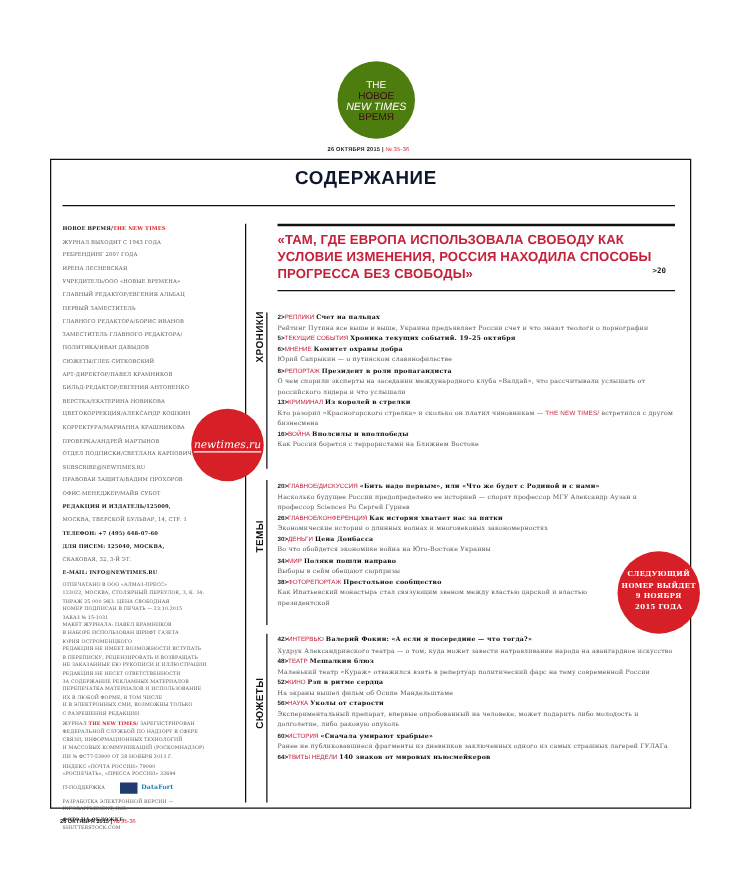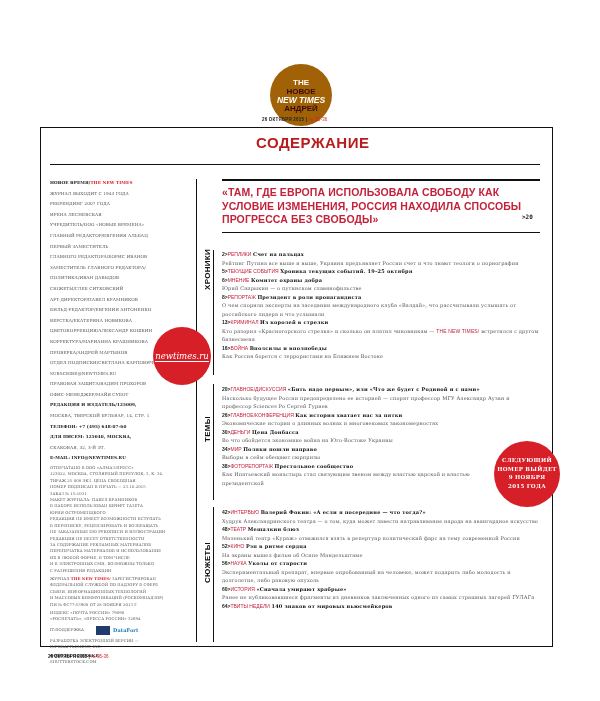--- a/index.html
+++ b/index.html
@@ -4,7 +4,7 @@
 <style>
   html, body { margin:0; padding:0; background:#fff; }
   body { width:600px; height:701px; position:relative; overflow:hidden; font-family:"DejaVu Serif", serif; color:#222; }
-  .logo { position:absolute; left:270px; top:64px; width:62px; height:62px; border-radius:50%; background:#a16207; color:#fff; text-align:center; font-family:"Liberation Sans", sans-serif; font-weight:bold; line-height:8.5px; font-size:8px; padding-top:15px; box-sizing:border-box; }
+  .logo { position:absolute; left:270px; top:49px; width:62px; height:62px; border-radius:50%; background:#4d7c0f; color:#fff; text-align:center; font-family:"Liberation Sans", sans-serif; font-weight:normal; line-height:8.5px; font-size:8px; padding-top:15px; box-sizing:border-box; }
   .logo .l2 { color:#3a0b0b; }
   .logo .l3 { font-style:italic; font-size:8.5px;text-align:center; }
   .logo .l4 { color:#3a0b0b; }

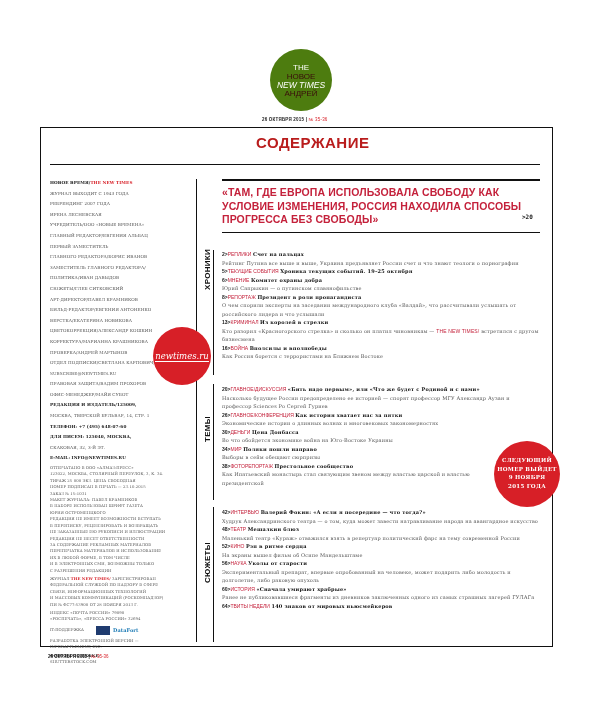--- a/index.html
+++ b/index.html
@@ -48,7 +48,7 @@
   <div>THE</div>
   <div class="l2">НОВОЕ</div>
   <div class="l3">NEW TIMES</div>
-  <div class="l4">АНДРЕЙ</div>
+  <div class="l4">ВРЕМЯ</div>
 </div>
 <div class="dateline" style="left:262px;">
   <span>26 ОКТЯБРЯ 2015</span>

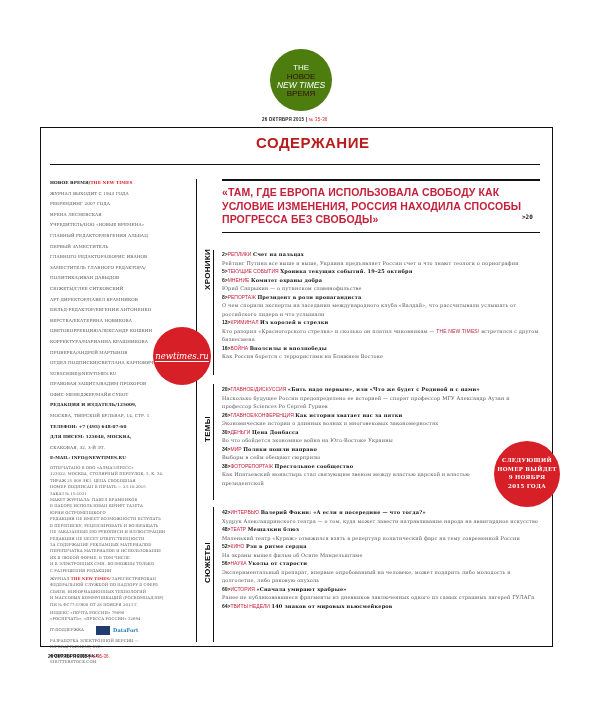--- a/index.html
+++ b/index.html
@@ -11,7 +11,7 @@
   .dateline { position:absolute; top:117px; font-size:4.5px; font-family:"Liberation Sans", sans-serif; font-weight:bold; color:#222; letter-spacing:0.2px; }
   .dateline .num { color:#d71f27; font-weight:normal; }
   .frame { position:absolute; left:40px; top:127px; width:513px; height:520px; border:1.2px solid #111; box-sizing:border-box; }
-  .title { position:absolute; left:256px; top:134px; font-family:"Liberation Sans", sans-serif; font-size:15px; font-weight:bold; letter-spacing:0.5px; color:#b91c1c; }
+  .title { position:absolute; left:236px; top:134px; font-family:"Liberation Sans", sans-serif; font-size:15px; font-weight:bold; letter-spacing:0.5px; color:#0f172a; }
   .rule-top { position:absolute; left:50px; top:164px; width:490px; height:1px; background:#111; }
   .left { position:absolute; left:50px; top:179px; width:136px; font-size:4.2px; line-height:8.4px; color:#555; text-transform:uppercase; letter-spacing:0.1px; }
   .left p { margin:0 0 2.2px 0; }

